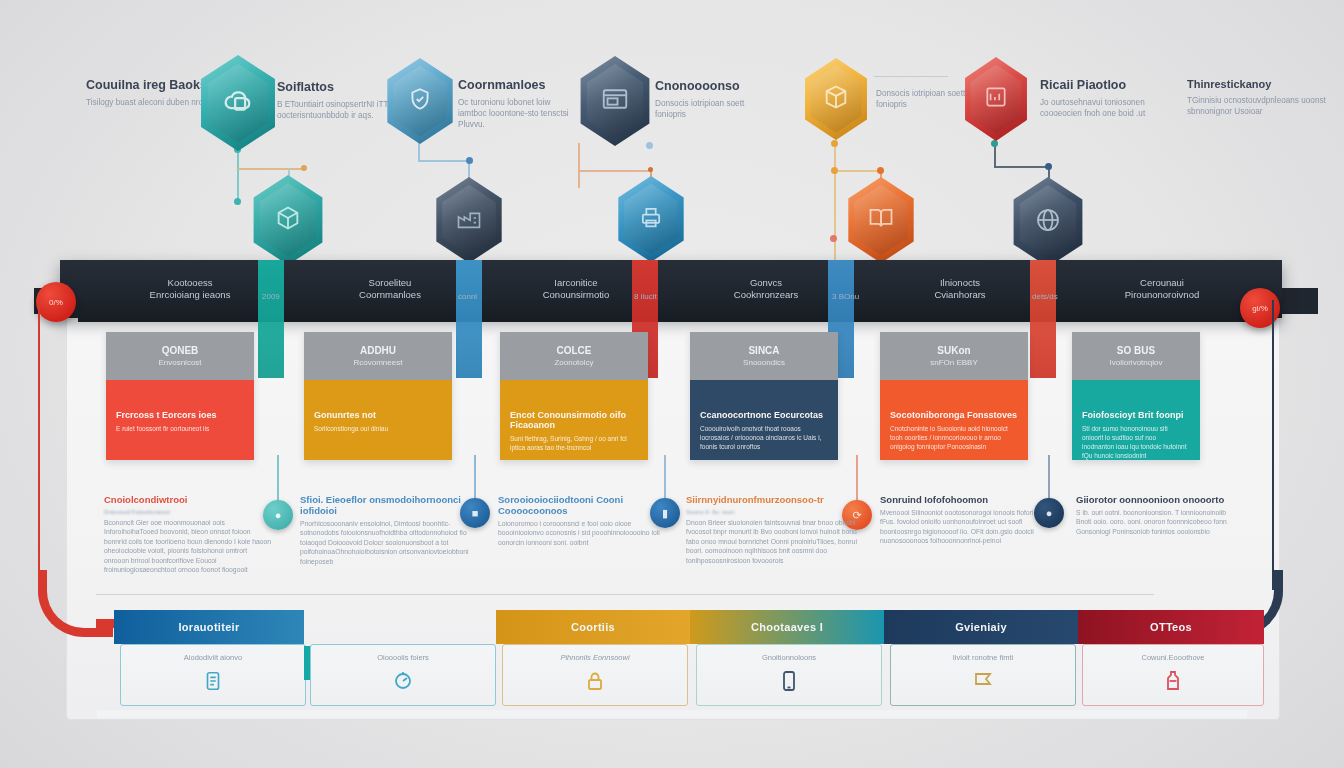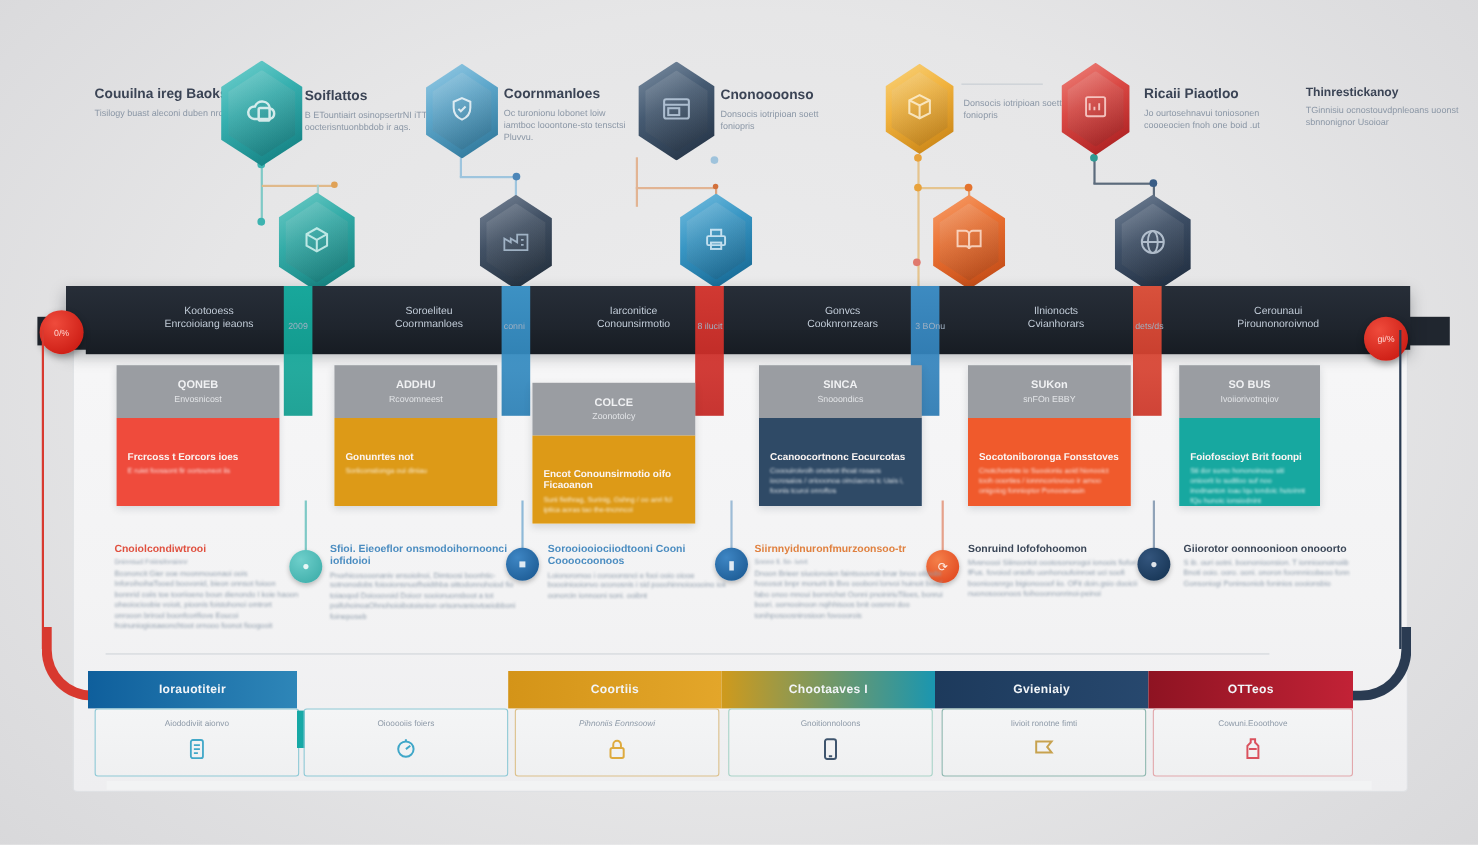--- a/index.html
+++ b/index.html
@@ -347,7 +347,7 @@
     </div>
   </div>
 
-  <div class="card" style="left:484px;margin-top:16px;">
+  <div class="card" style="left:500px;">
     <div class="cap">
       <div class="c1">COLCE</div>
       <div class="c2">Zoonotolcy</div>

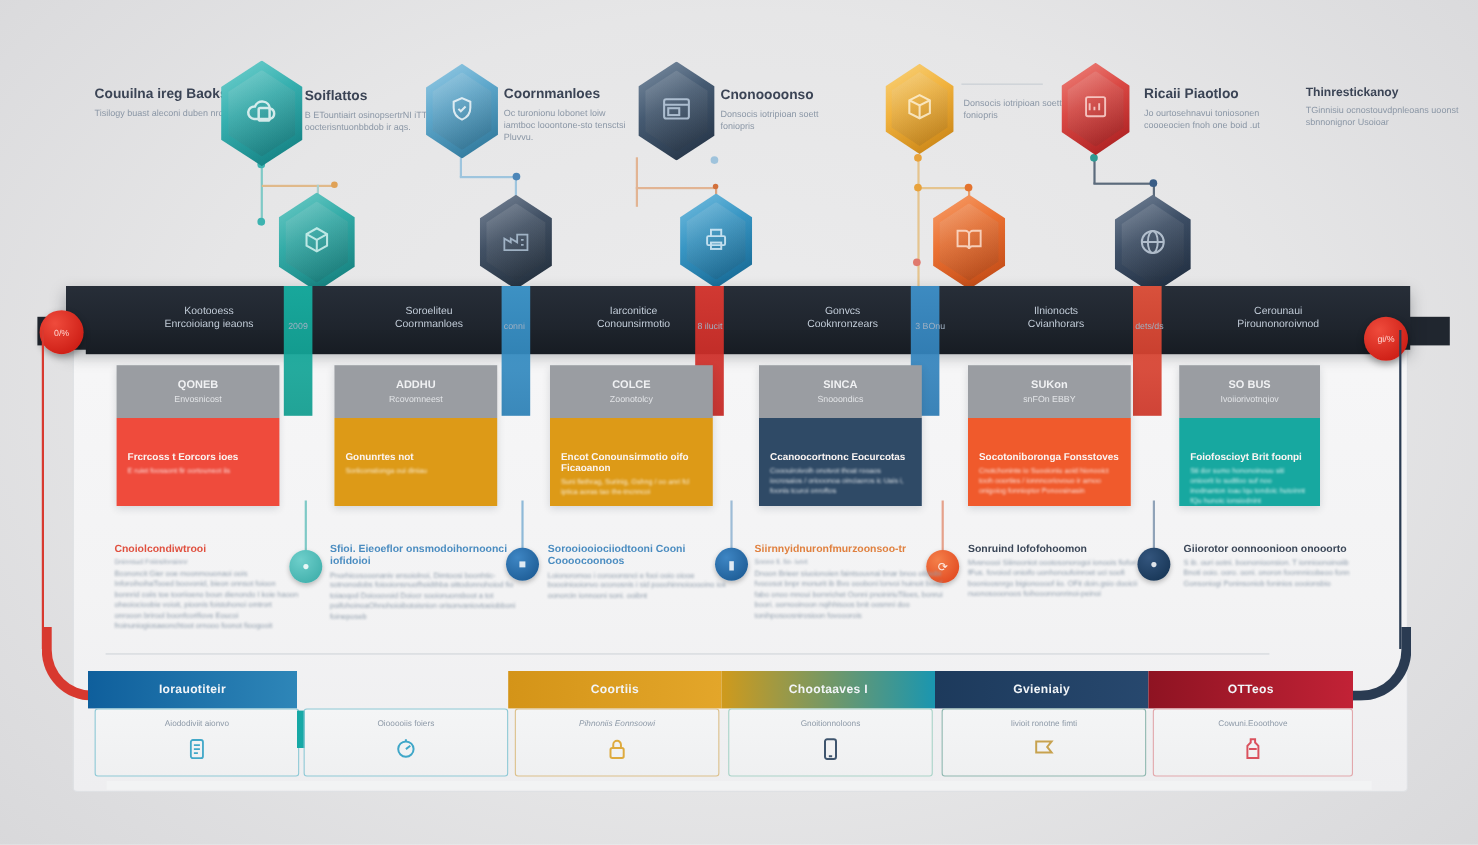--- a/index.html
+++ b/index.html
@@ -92,7 +92,7 @@
   .pin-stem{position:absolute;width:2px;}
 
   
-  .strip{position:absolute;left:80px;top:610px;width:1150px;height:100px;text-align:right;}
+  .strip{position:absolute;left:114px;top:610px;width:1150px;height:100px;text-align:right;}
   .tab{position:absolute;top:0;height:34px;display:flex;align-items:center;justify-content:center;}
   .tab .t-l{font-size:11px;color:#f2f5f8;font-weight:700;filter:blur(.45px);letter-spacing:.3px;}
   .tabbox{position:absolute;top:34px;height:62px;box-sizing:border-box;

